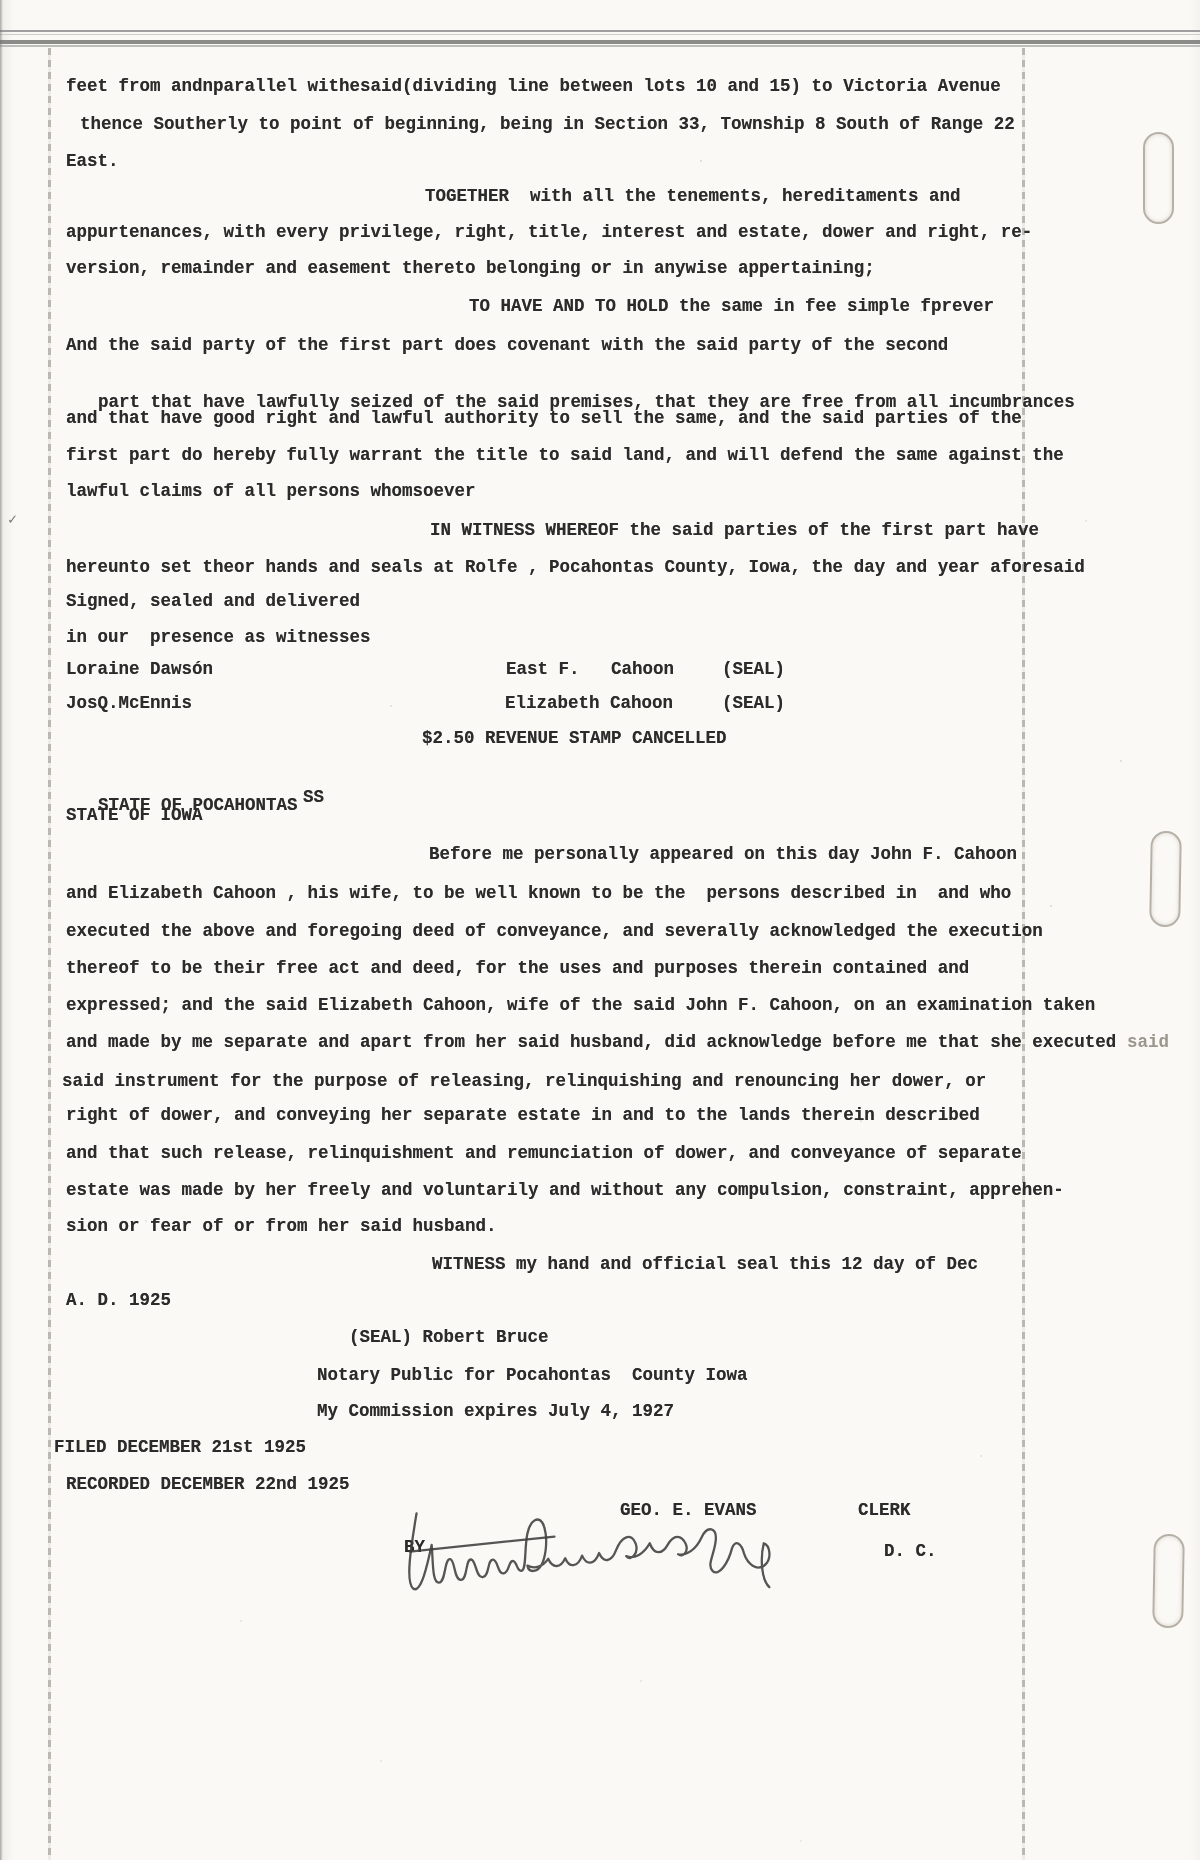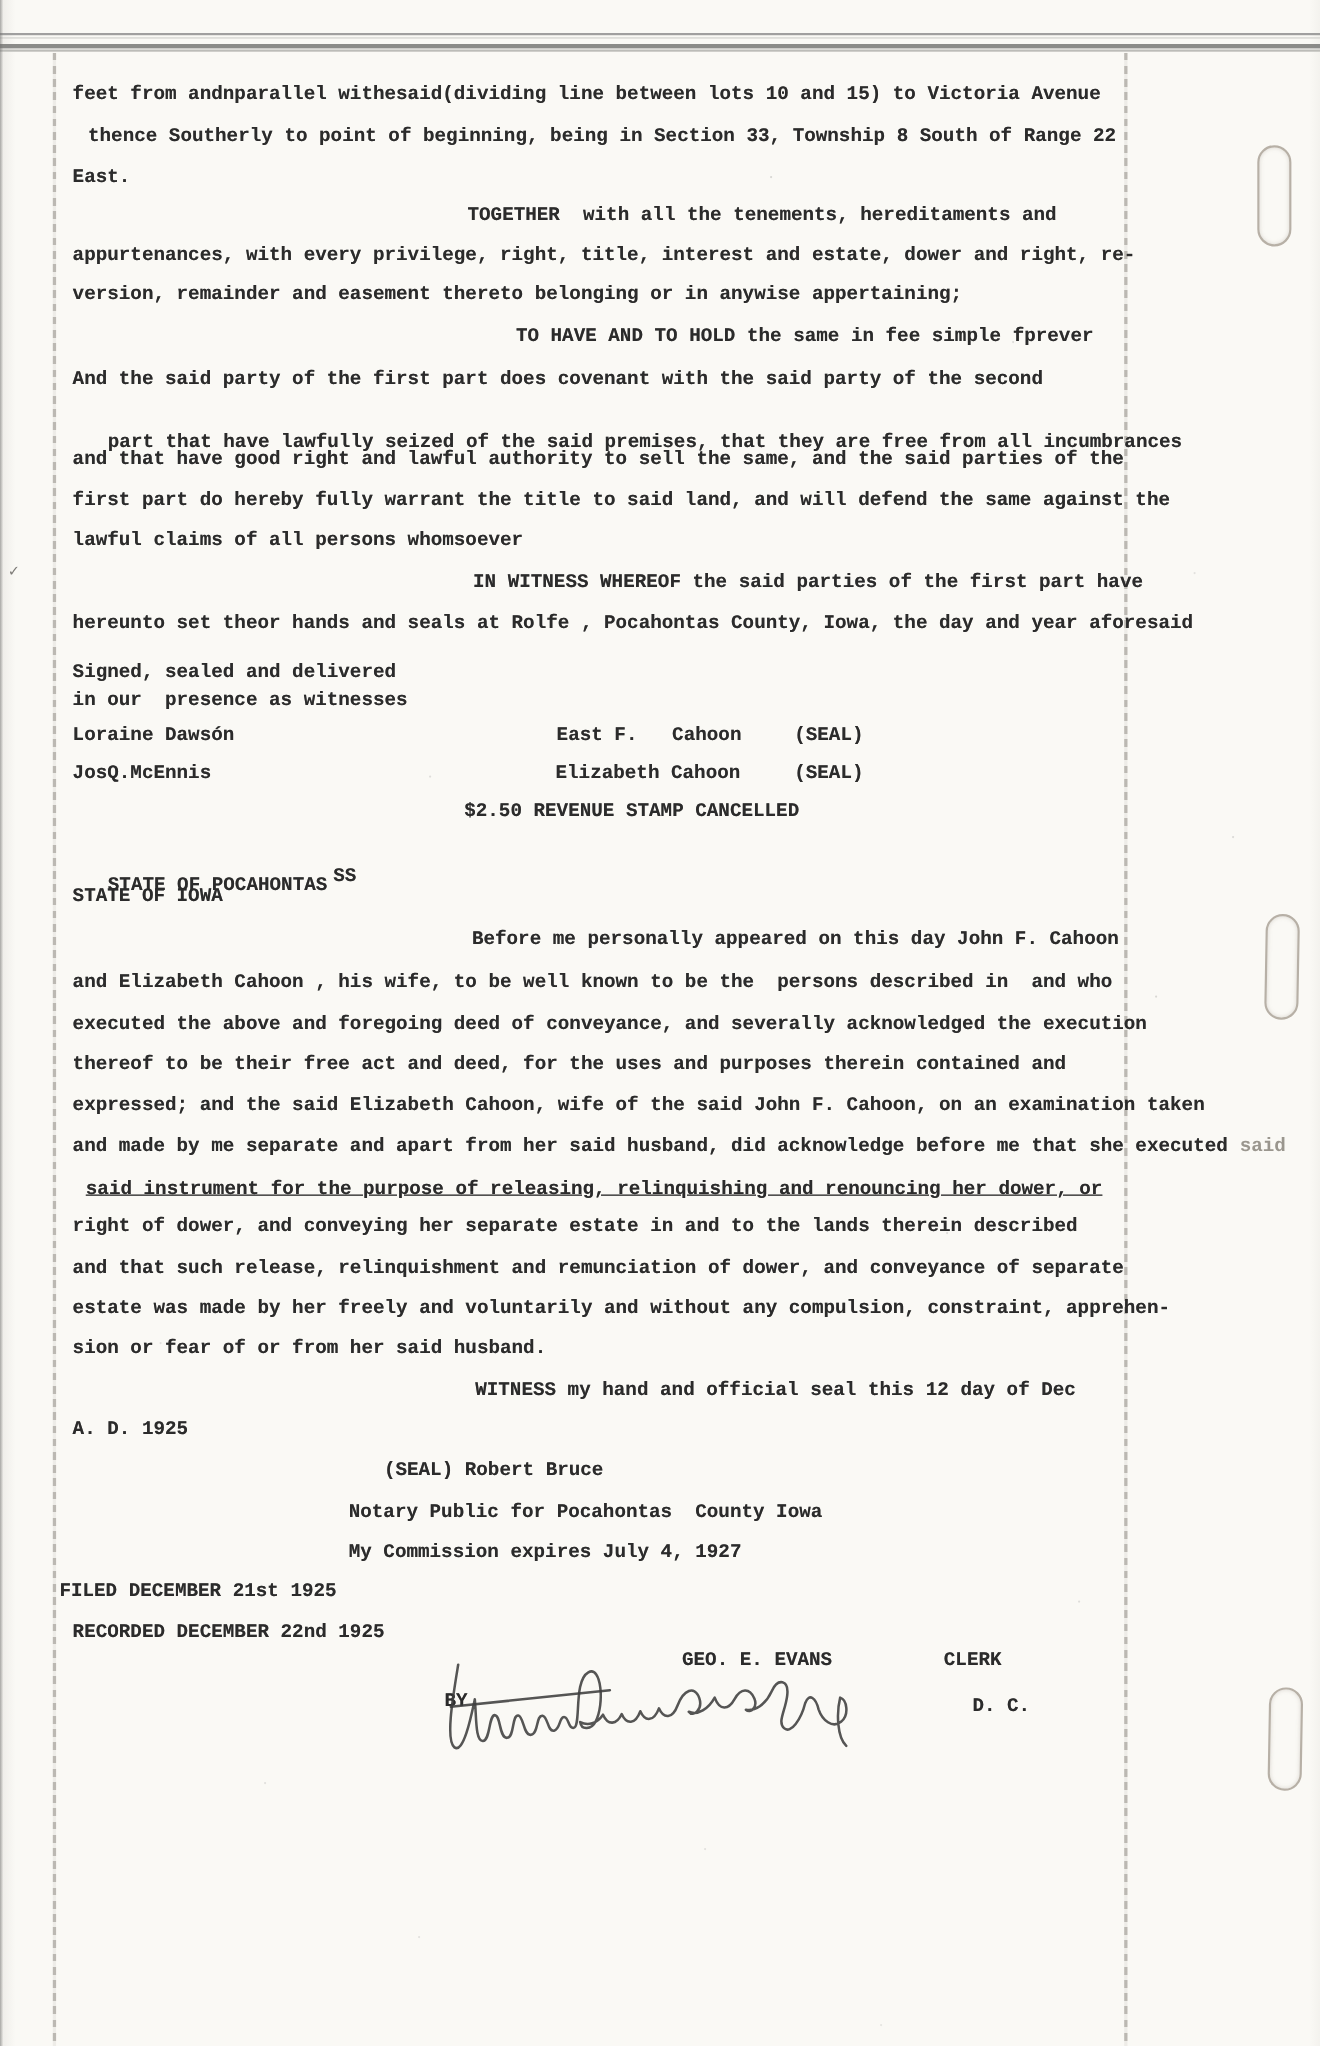--- a/index.html
+++ b/index.html
@@ -87,7 +87,7 @@
       <div class="tl" style="left: 66px; top: 480px;">lawful claims of all persons whomsoever</div>
       <div class="tl" style="left: 430px; top: 519px;">IN WITNESS WHEREOF the said parties of the first part have</div>
       <div class="tl" style="left: 66px; top: 556px;">hereunto set theor hands and seals at Rolfe , Pocahontas County, Iowa, the day and year aforesaid</div>
-      <div class="tl" style="left: 66px; top: 590px; margin-top: 10px;">Signed, sealed and delivered</div>
+      <div class="tl" style="left: 66px; top: 590px;">Signed, sealed and delivered</div>
       <div class="tl" style="left: 66px; top: 626px;">in our  presence as witnesses</div>
       <div class="tl" style="left: 66px; top: 658px;">Loraine Dawsón</div>
       <div class="tl" style="left: 506px; top: 658px;">East F.   Cahoon</div>

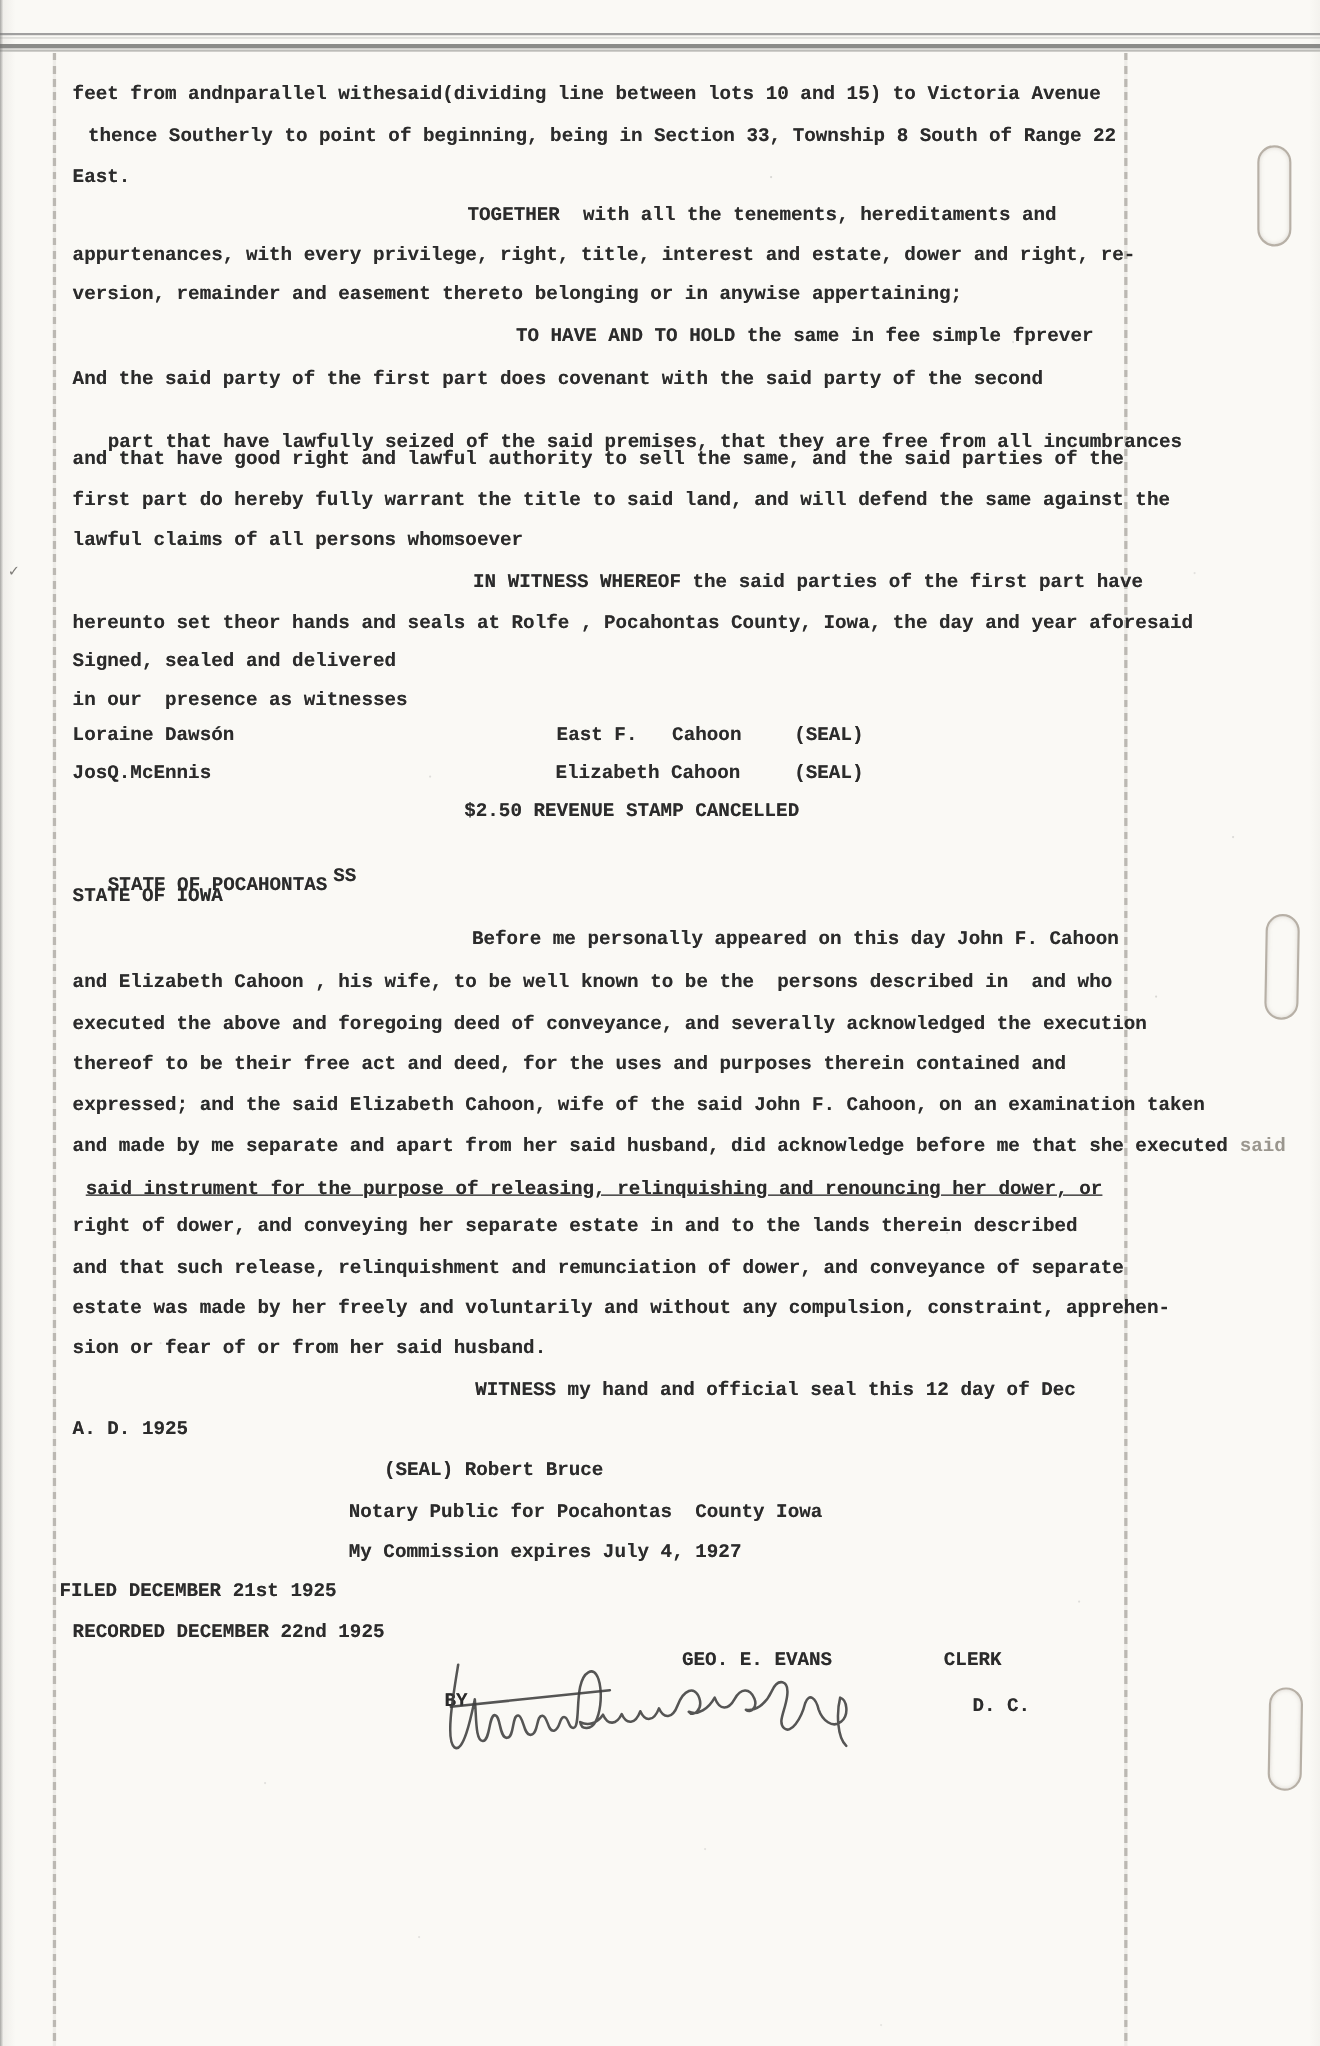--- a/index.html
+++ b/index.html
@@ -106,7 +106,7 @@
       <div class="tl" style="left: 66px; top: 994px;">expressed; and the said Elizabeth Cahoon, wife of the said John F. Cahoon, on an examination taken</div>
       <div class="tl" style="left: 66px; top: 1031px;">and made by me separate and apart from her said husband, did acknowledge before me that she executed</div>
       <div class="tl light" style="left: 1127px; top: 1031px;">said</div>
-      <div class="tl" style="left: 78px; top: 1070px; text-decoration: underline;">said instrument for the purpose of releasing, relinquishing and renouncing her dower, or</div>
+      <div class="tl" style="left: 62px; top: 1070px;">said instrument for the purpose of releasing, relinquishing and renouncing her dower, or</div>
       <div class="tl" style="left: 66px; top: 1104px;">right of dower, and conveying her separate estate in and to the lands therein described</div>
       <div class="tl" style="left: 66px; top: 1142px;">and that such release, relinquishment and remunciation of dower, and conveyance of separate</div>
       <div class="tl" style="left: 66px; top: 1179px;">estate was made by her freely and voluntarily and without any compulsion, constraint, apprehen-</div>

